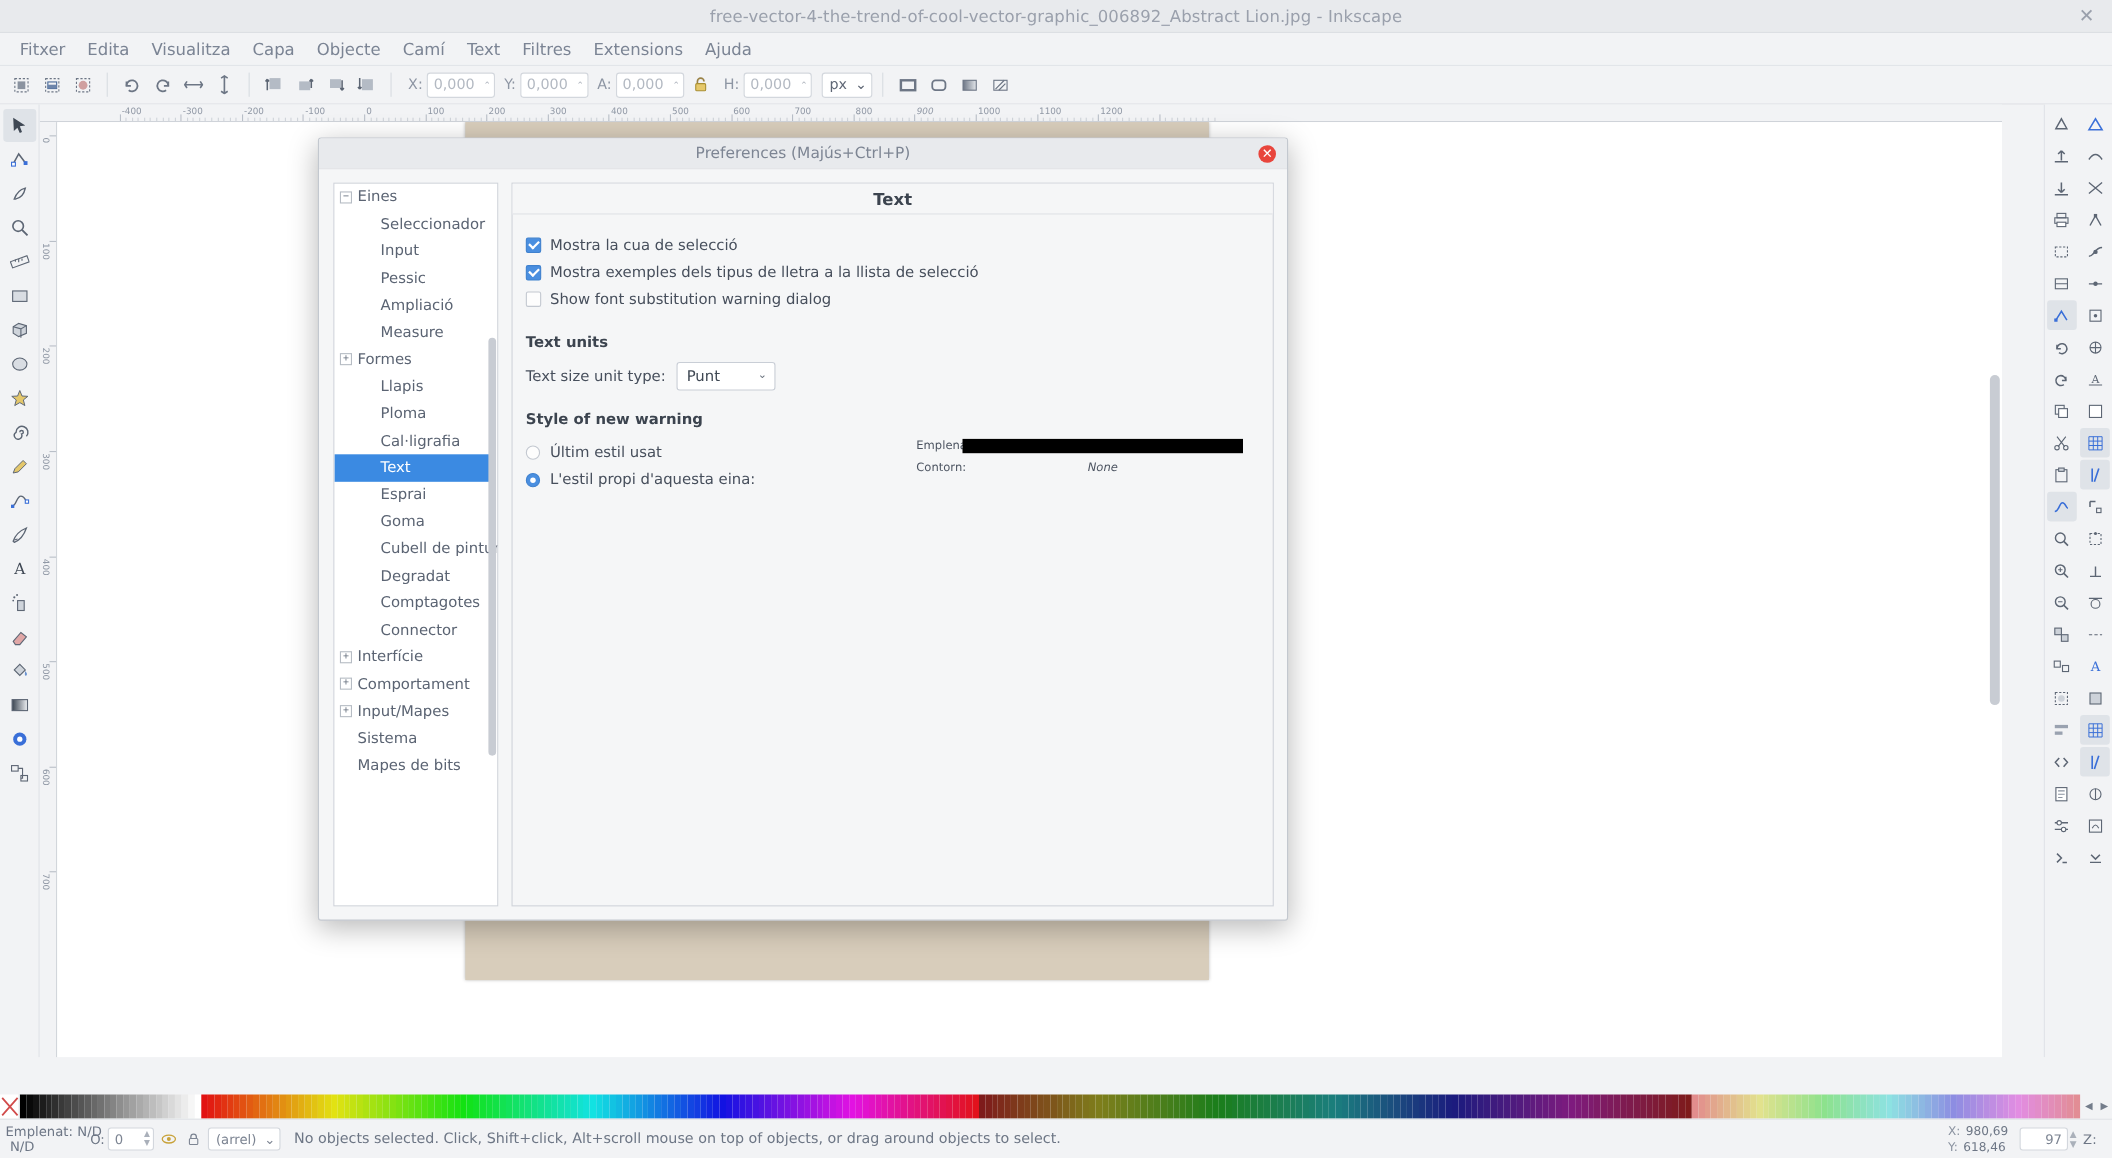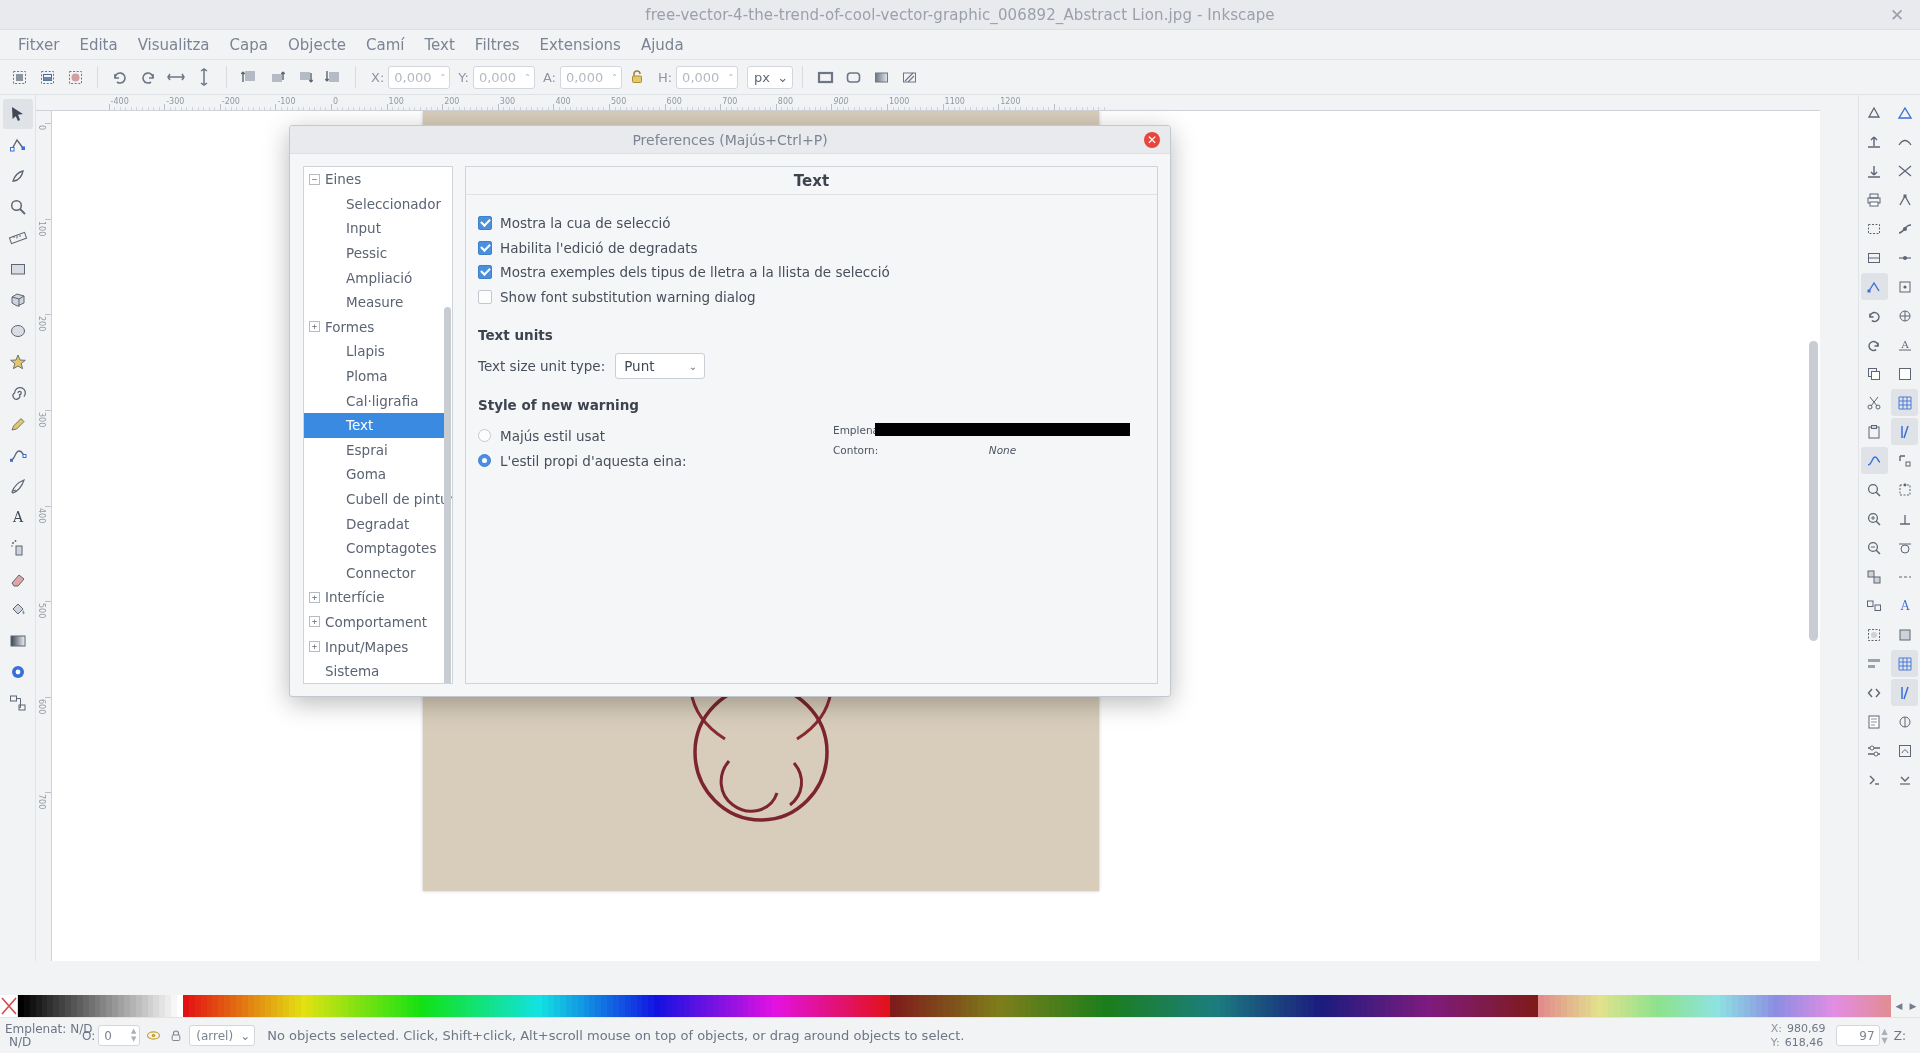--- a/index.html
+++ b/index.html
@@ -203,7 +203,7 @@
 
   
   #prefs {
-    position: absolute; left: 289px; top: 125px; width: 882px; height: 572px;
+    position: absolute; left: 289px; top: 125px; width: 882px; height: 712px;
     background: #f5f6f7; border: 1px solid #c3c8cf; border-radius: 3px;
     box-shadow: 0 6px 26px rgba(0,0,0,.28);
   }

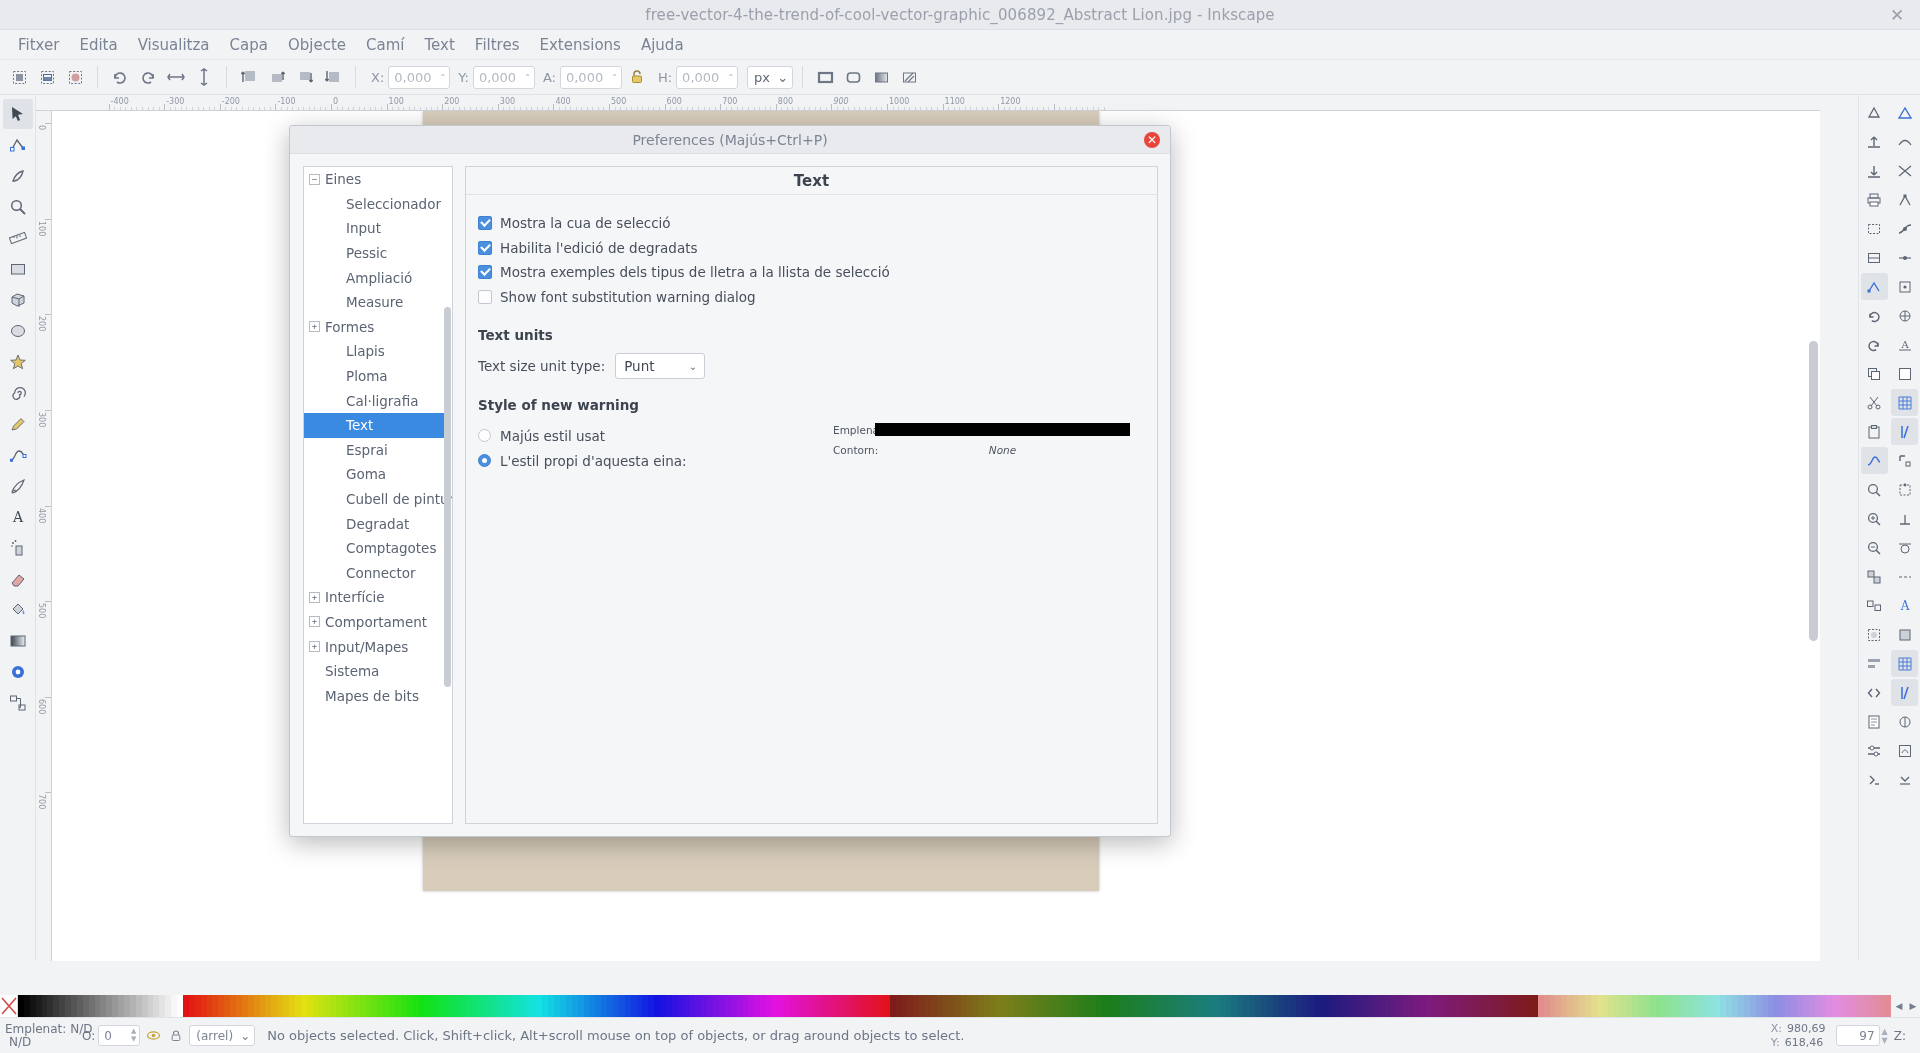--- a/index.html
+++ b/index.html
@@ -1624,10 +1624,6 @@
           </div>
           <div class="cbrow">
             <div class="cbox on"></div>
-            <span class="ctext">Habilita l'edició de degradats</span>
-          </div>
-          <div class="cbrow">
-            <div class="cbox on"></div>
             <span class="ctext">Mostra exemples dels tipus de lletra a la llista de selecció</span>
           </div>
           <div class="cbrow">

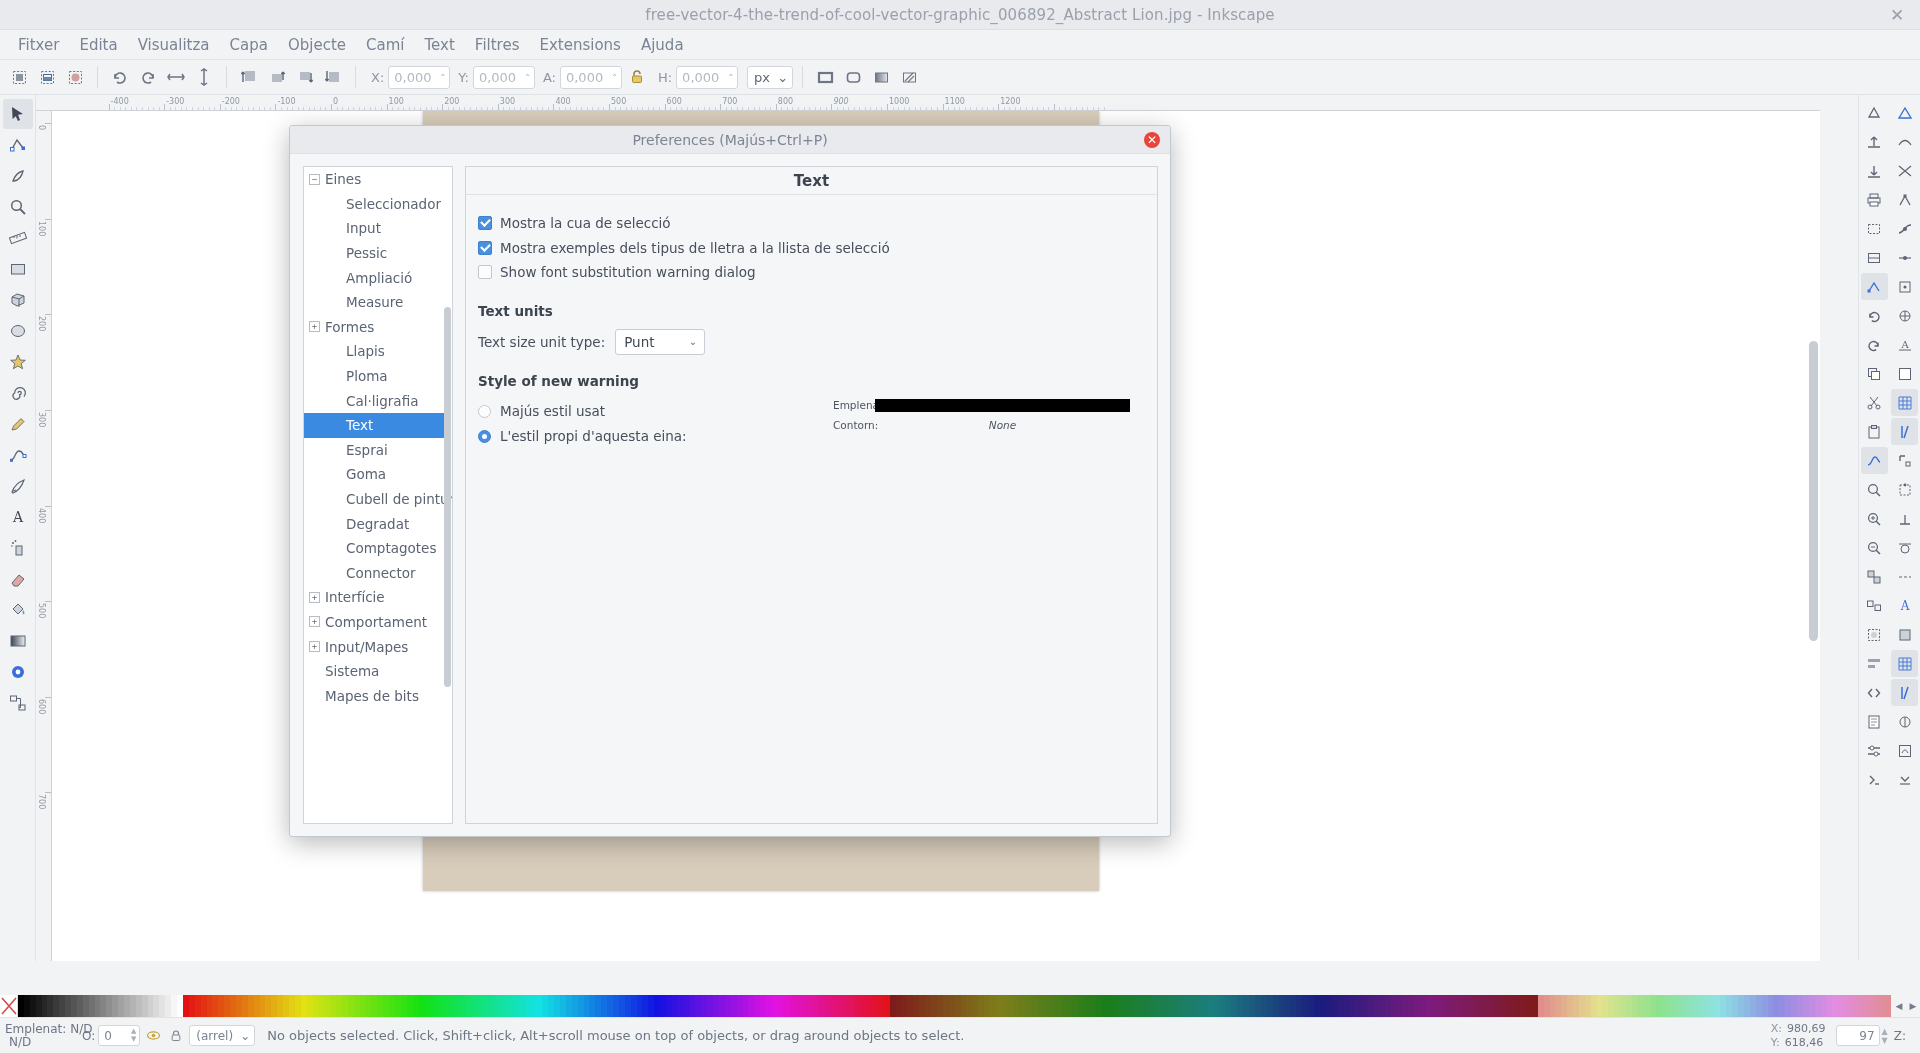--- a/index.html
+++ b/index.html
@@ -1646,7 +1646,7 @@
           <div style="position:relative;">
             <div class="radrow">
               <div class="radio off"></div>
-              <span class="rtext">Majús estil usat</span>
+              <span class="rtext">Últim estil usat</span>
             </div>
             <div class="radrow">
               <div class="radio on"></div>

